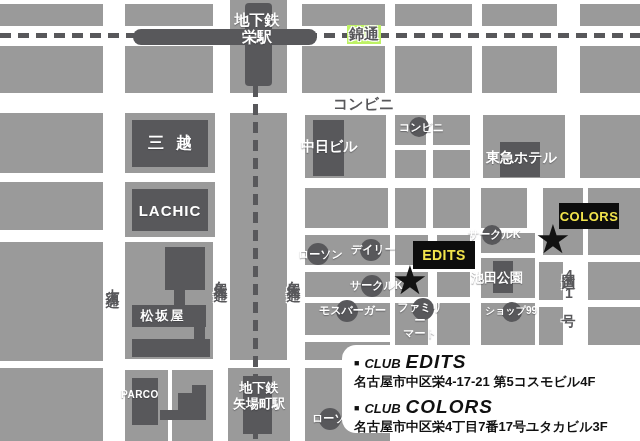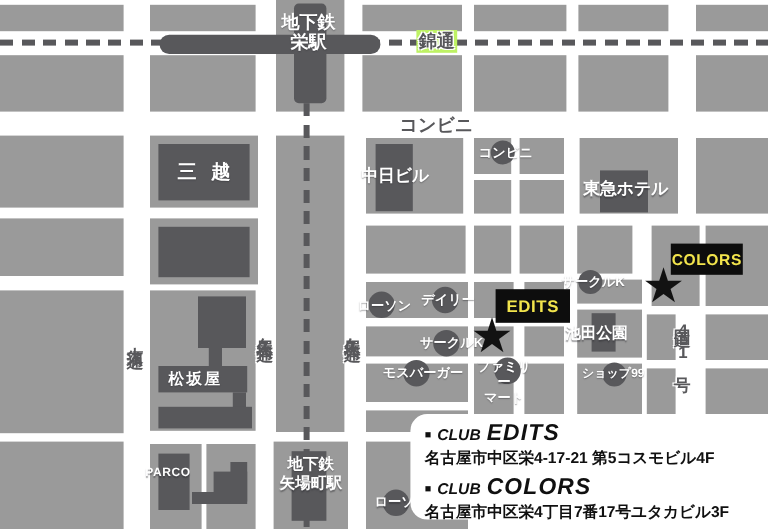--- a/index.html
+++ b/index.html
@@ -14,7 +14,7 @@
        text-shadow:-1px -1px 0 #fff,1px -1px 0 #fff,-1px 1px 0 #fff,1px 1px 0 #fff;}
   .vtext{writing-mode:vertical-rl;text-orientation:upright;letter-spacing:2px;}
   .ctr{display:flex;align-items:center;justify-content:center;text-align:center;}
-  .prel{white-space:pre-line;font-family:Liberation Mono, monospace;}
+  .prel{white-space:pre-line;}
   .hdash{position:absolute;left:0;top:33px;width:640px;height:5px;
        background:repeating-linear-gradient(90deg,#58585b 0 11px,transparent 11px 18px);}
   .vdash{position:absolute;left:253px;top:86px;width:5px;height:355px;

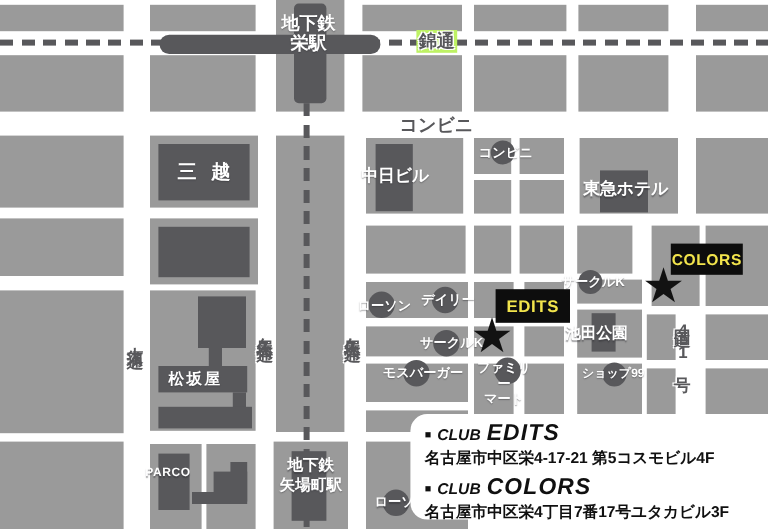--- a/index.html
+++ b/index.html
@@ -143,6 +143,7 @@
 矢場町駅</div>
 
   <div class="lbl ctr" style="left:132px;top:120px;width:76px;height:47px;font-size:16px;letter-spacing:12px;padding-left:12px;box-sizing:border-box">三越</div>
+  <div class="lbl ctr" style="left:132px;top:189px;width:76px;height:42px;font-size:15px;letter-spacing:1px">LACHIC</div>
   <div class="lbl" style="left:301px;top:138px;font-size:14px">中日ビル</div>
   <div class="lbl" style="left:399px;top:120px;font-size:11px">コンビニ</div>
   <div class="lbl" style="left:486px;top:149px;font-size:14px">東急ホテル</div>

